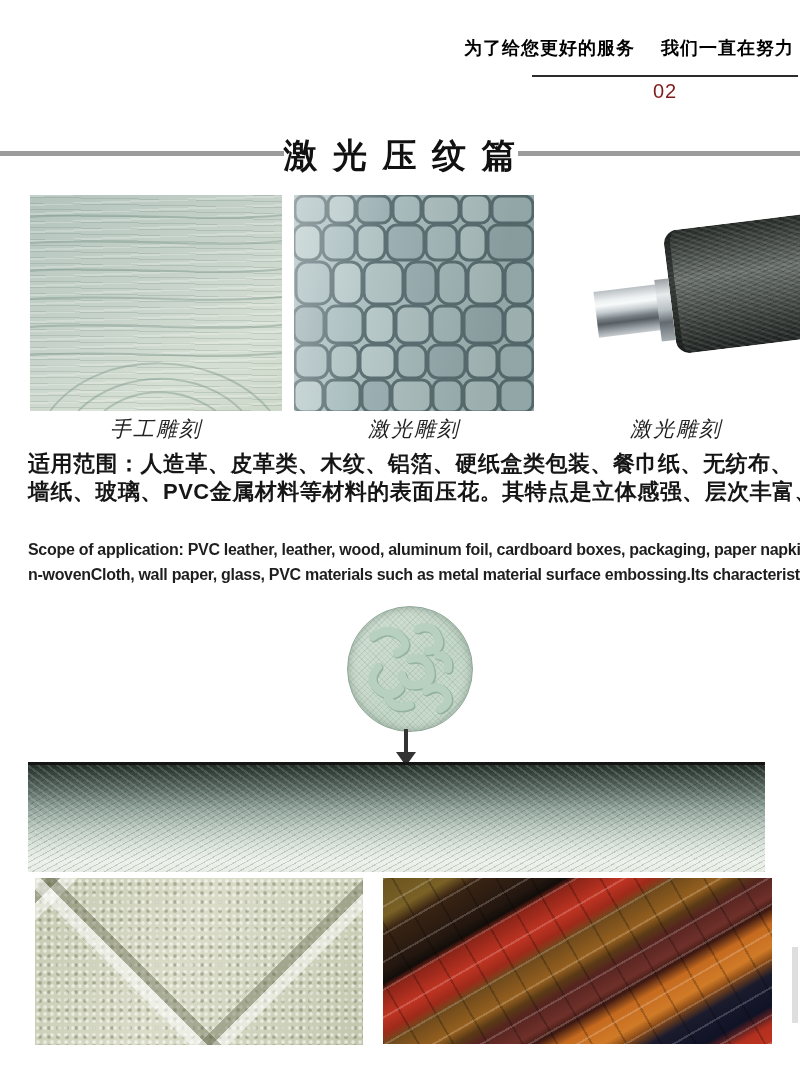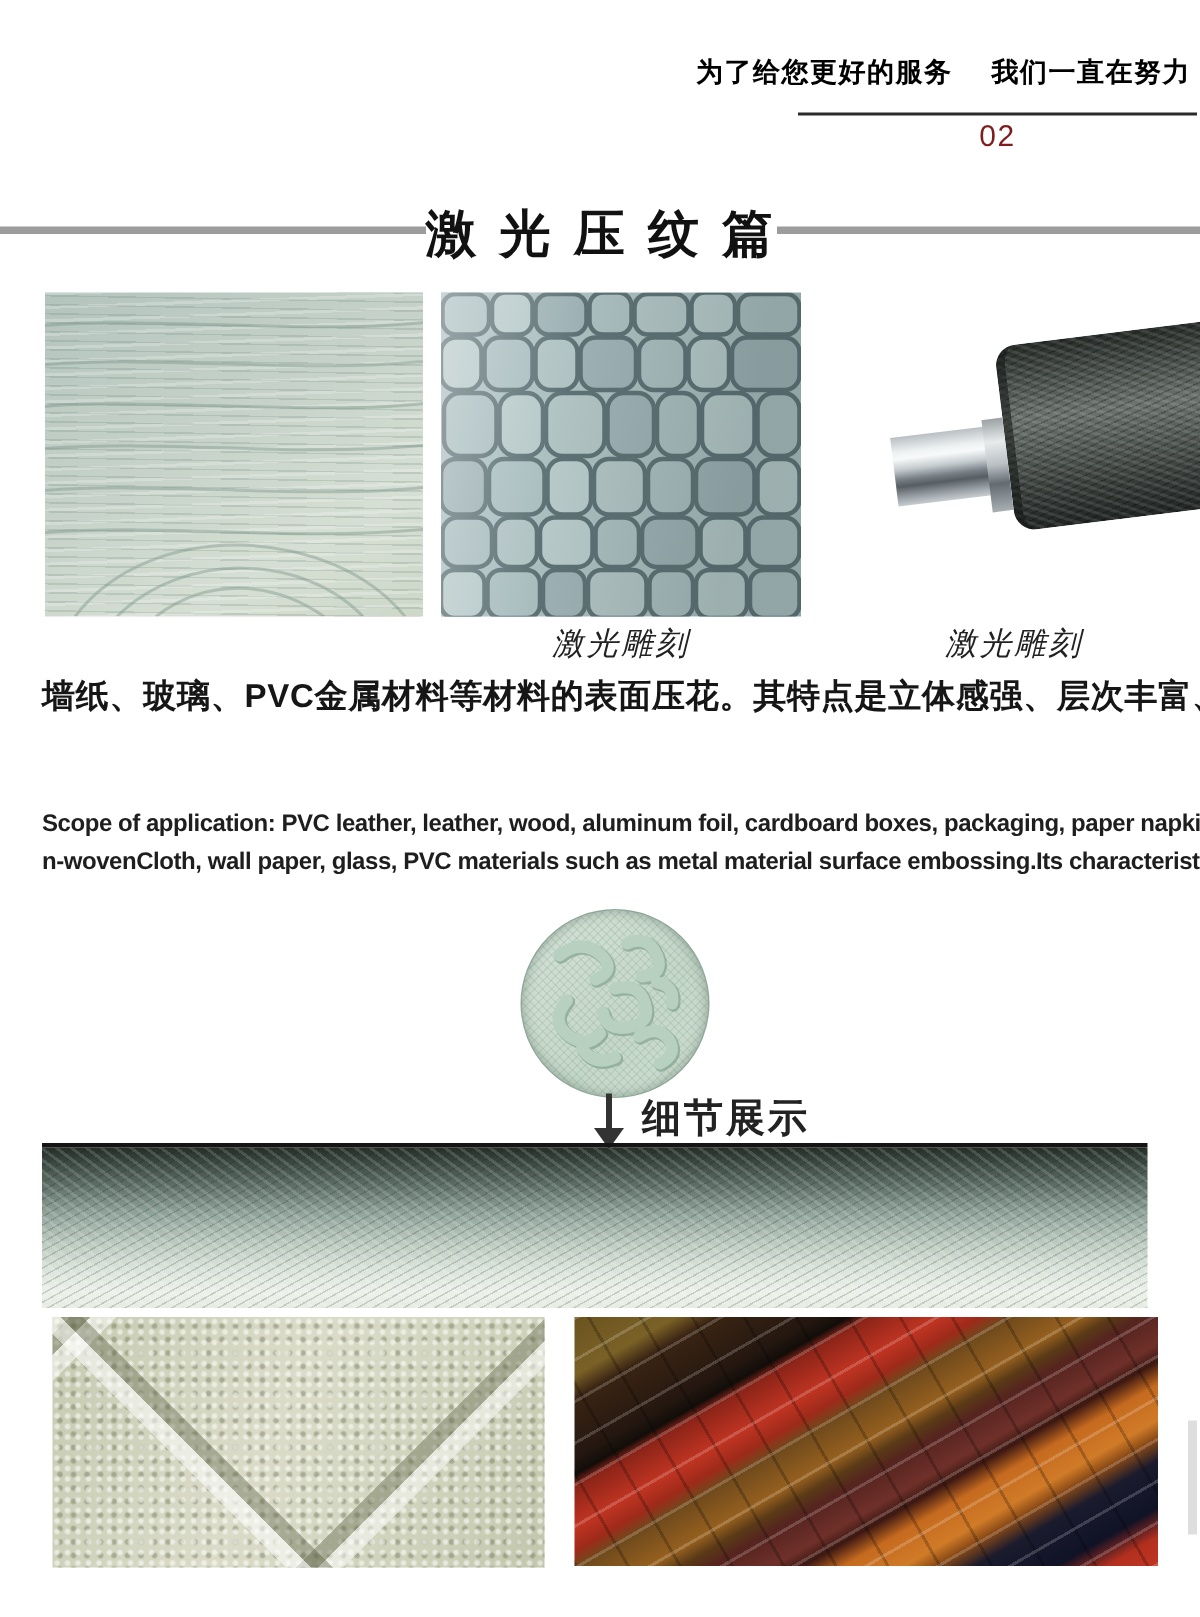--- a/index.html
+++ b/index.html
@@ -179,6 +179,7 @@
   </div>
 
   <div class="caption-row">
+    <div class="caption cap1">手工雕刻</div>
     <div class="caption cap2">激光雕刻</div>
     <div class="caption cap3">激光雕刻</div>
   </div>

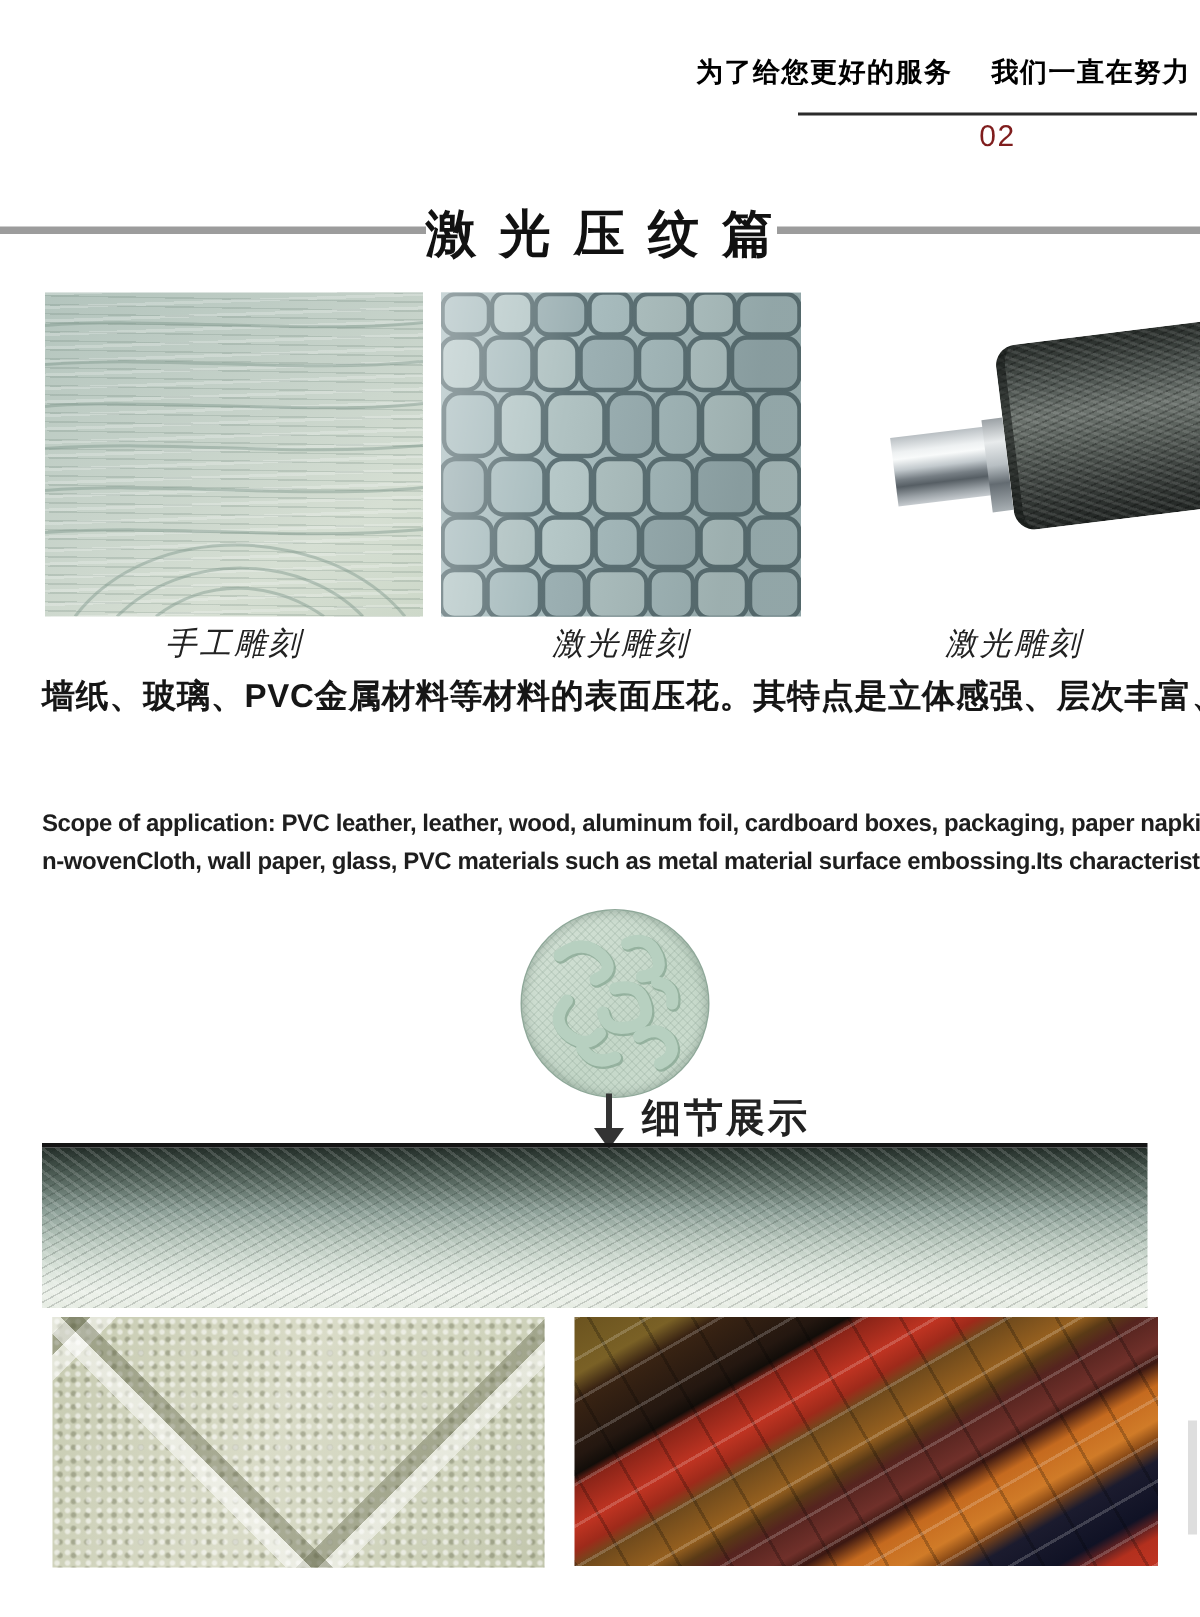--- a/index.html
+++ b/index.html
@@ -185,6 +185,7 @@
   </div>
 
   <div class="para-cn">
+    <div>适用范围：人造革、皮革类、木纹、铝箔、硬纸盒类包装、餐巾纸、无纺布、</div>
     <div>墙纸、玻璃、PVC金属材料等材料的表面压花。其特点是立体感强、层次丰富、</div>
   </div>
 

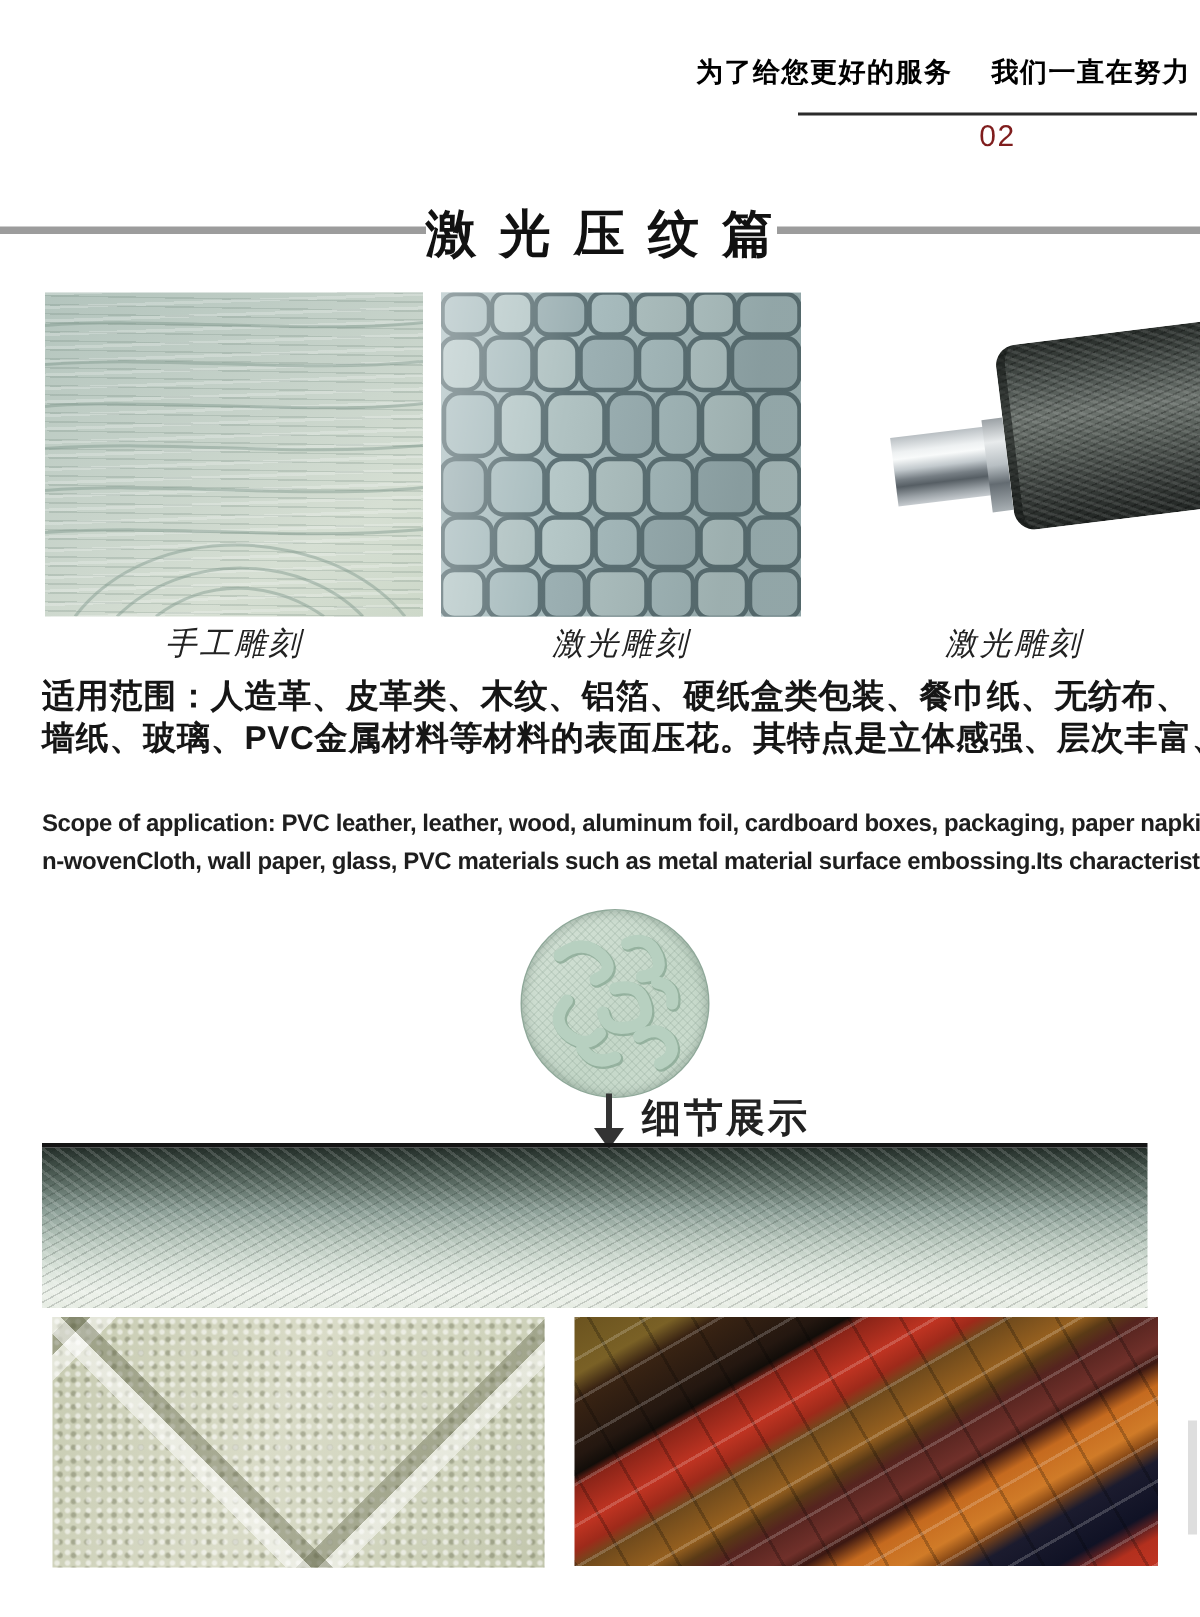--- a/index.html
+++ b/index.html
@@ -219,7 +219,6 @@
 
   <div class="arrow-stem"></div>
   <div class="arrow-head"></div>
-  <div class="detail-label">细节展示</div>
 
   <div class="wide-roller"></div>
 

